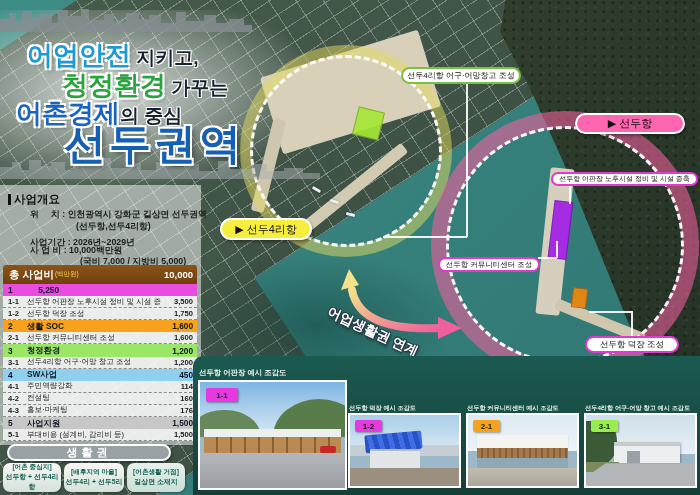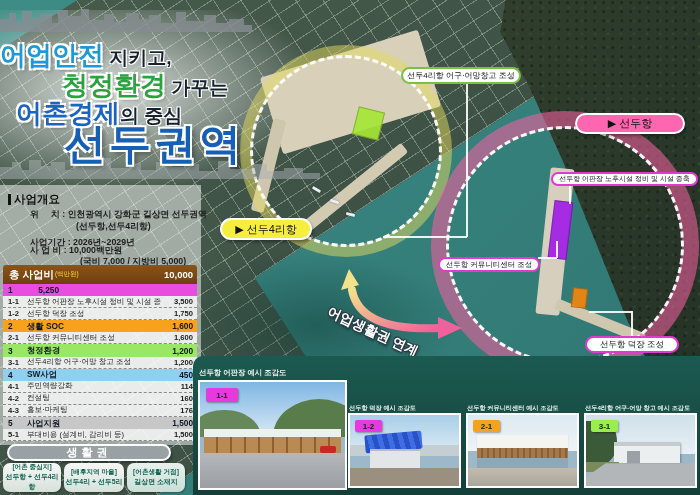--- a/index.html
+++ b/index.html
@@ -77,7 +77,7 @@
   .hl { position:absolute; font-weight:700; white-space:nowrap; }
   .hl .big { font-size:26px; text-shadow:-2px -2px 0 #fff,2px -2px 0 #fff,-2px 2px 0 #fff,2px 2px 0 #fff,3px 3px 3px rgba(0,0,0,.25); }
   .hl .rest { font-size:19px; color:#17212e; text-shadow:-1px -1px 0 #fff,1px -1px 0 #fff,-1px 1px 0 #fff,1px 1px 0 #fff; }
-  .hl1 { left:0; top:38px; }
+  .hl1 { left:27px; top:38px; }
   .hl2 { left:62px; top:68px; }
   .hl3 { left:16px; top:96px; }
   .hl-main { left:64px; top:116px; font-size:42px; font-weight:700; letter-spacing:3px;

